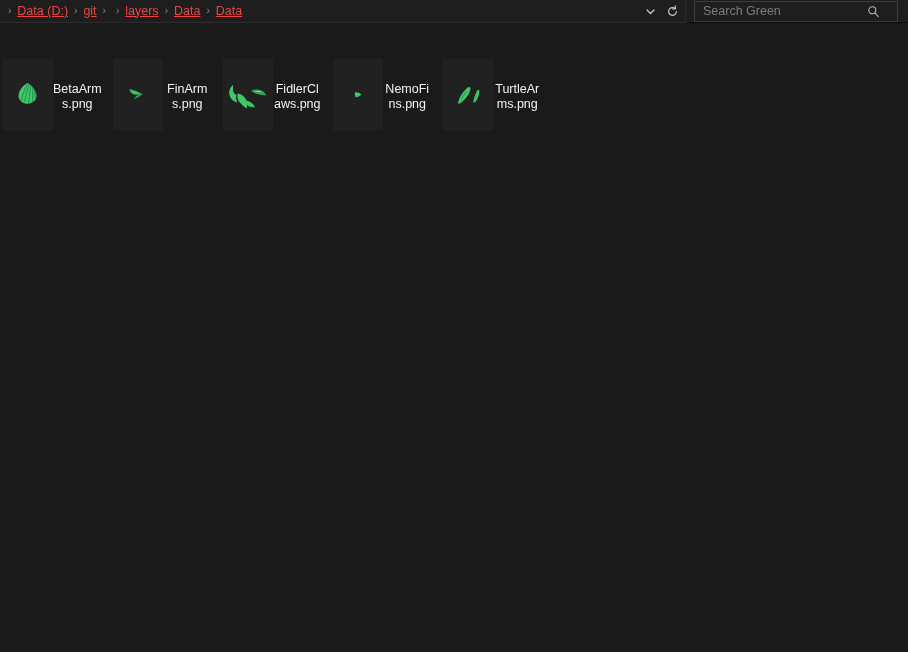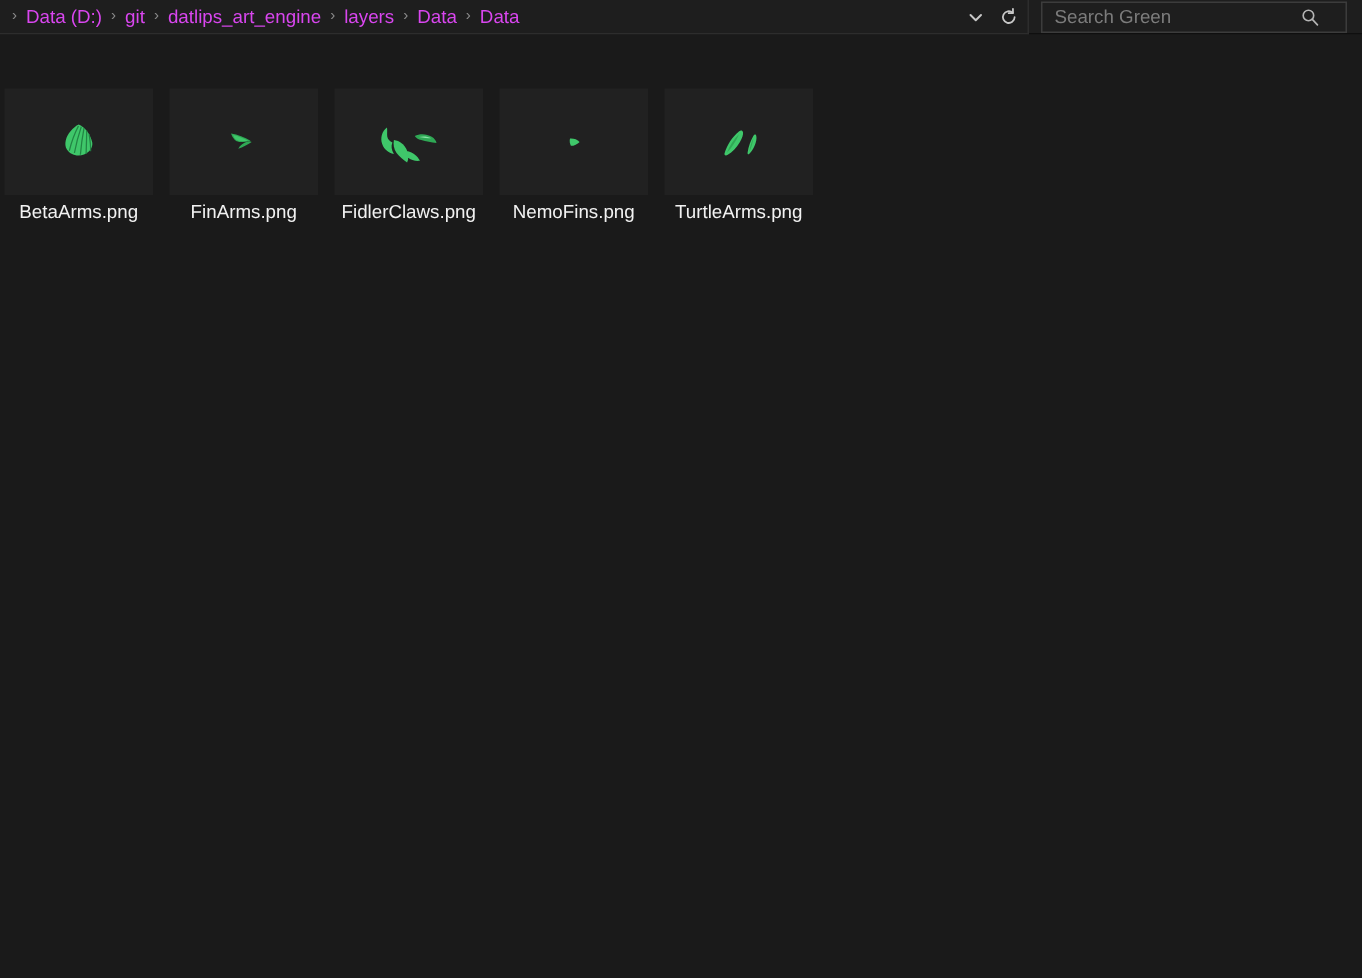--- a/index.html
+++ b/index.html
@@ -60,11 +60,12 @@
   }
 
   .crumb {
-    color: #d946ef;
+    color: #ef4444;
     font-size: 12.5px;
     line-height: 23px;
     padding: 0 1px;
     white-space: nowrap;
+    text-decoration: underline;
   }
 
   .header-btns {

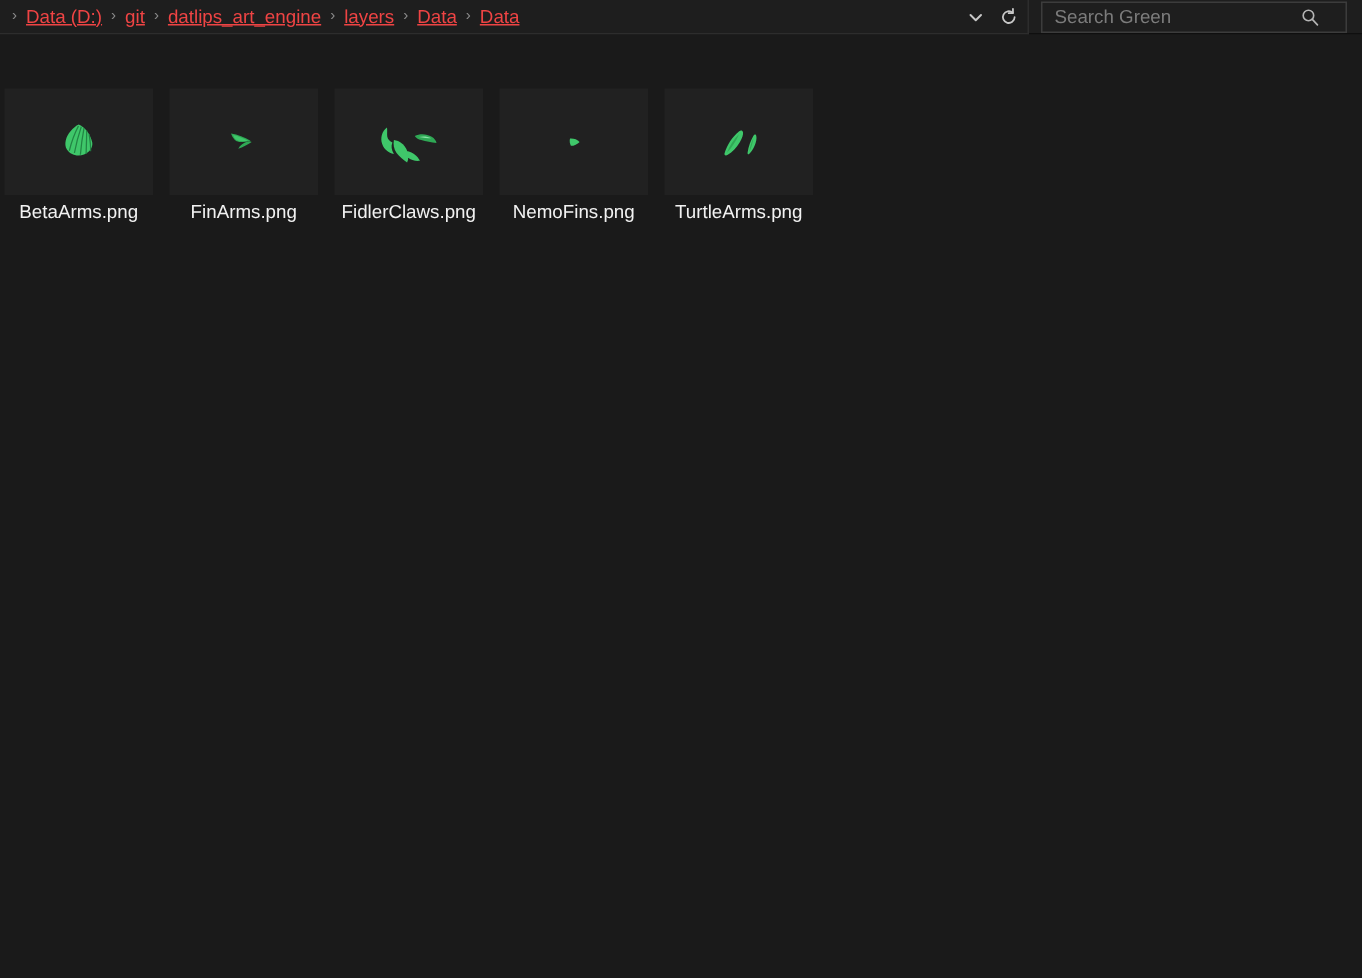--- a/index.html
+++ b/index.html
@@ -185,7 +185,6 @@
       <span class="crumb">git</span>
 
       <span class="crumb-sep">›</span>
-      <span class="crumb">datlips_art_engine</span>
 
       <span class="crumb-sep">›</span>
       <span class="crumb">layers</span>

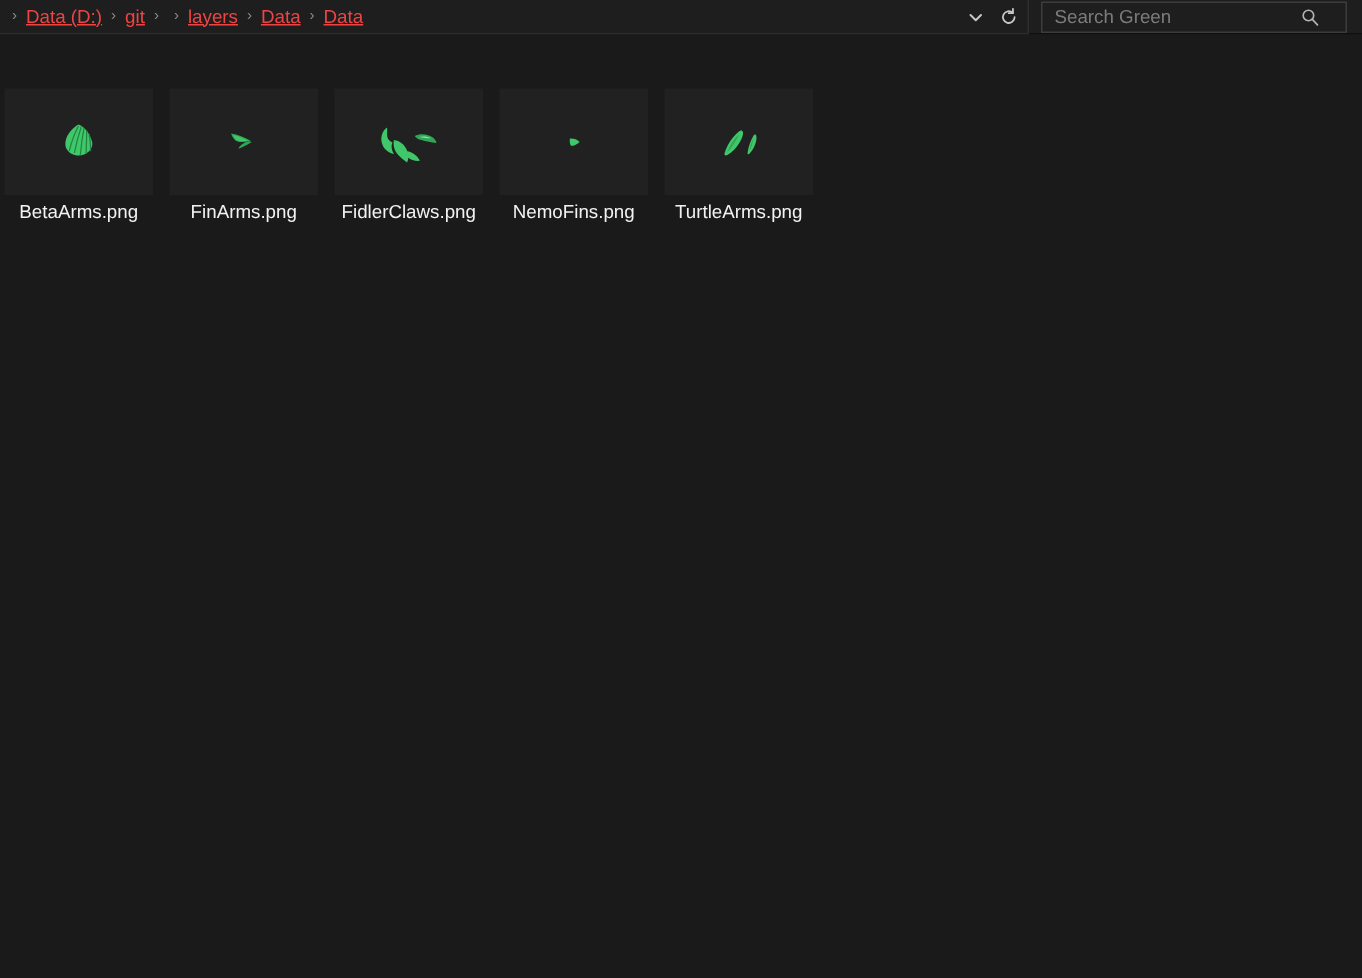--- a/index.html
+++ b/index.html
@@ -140,7 +140,7 @@
     width: 99px;
     margin-right: 11px;
     display: flex;
-    flex-direction: column;
+    flex-direction: row;
     align-items: center;
     cursor: default;
   }

